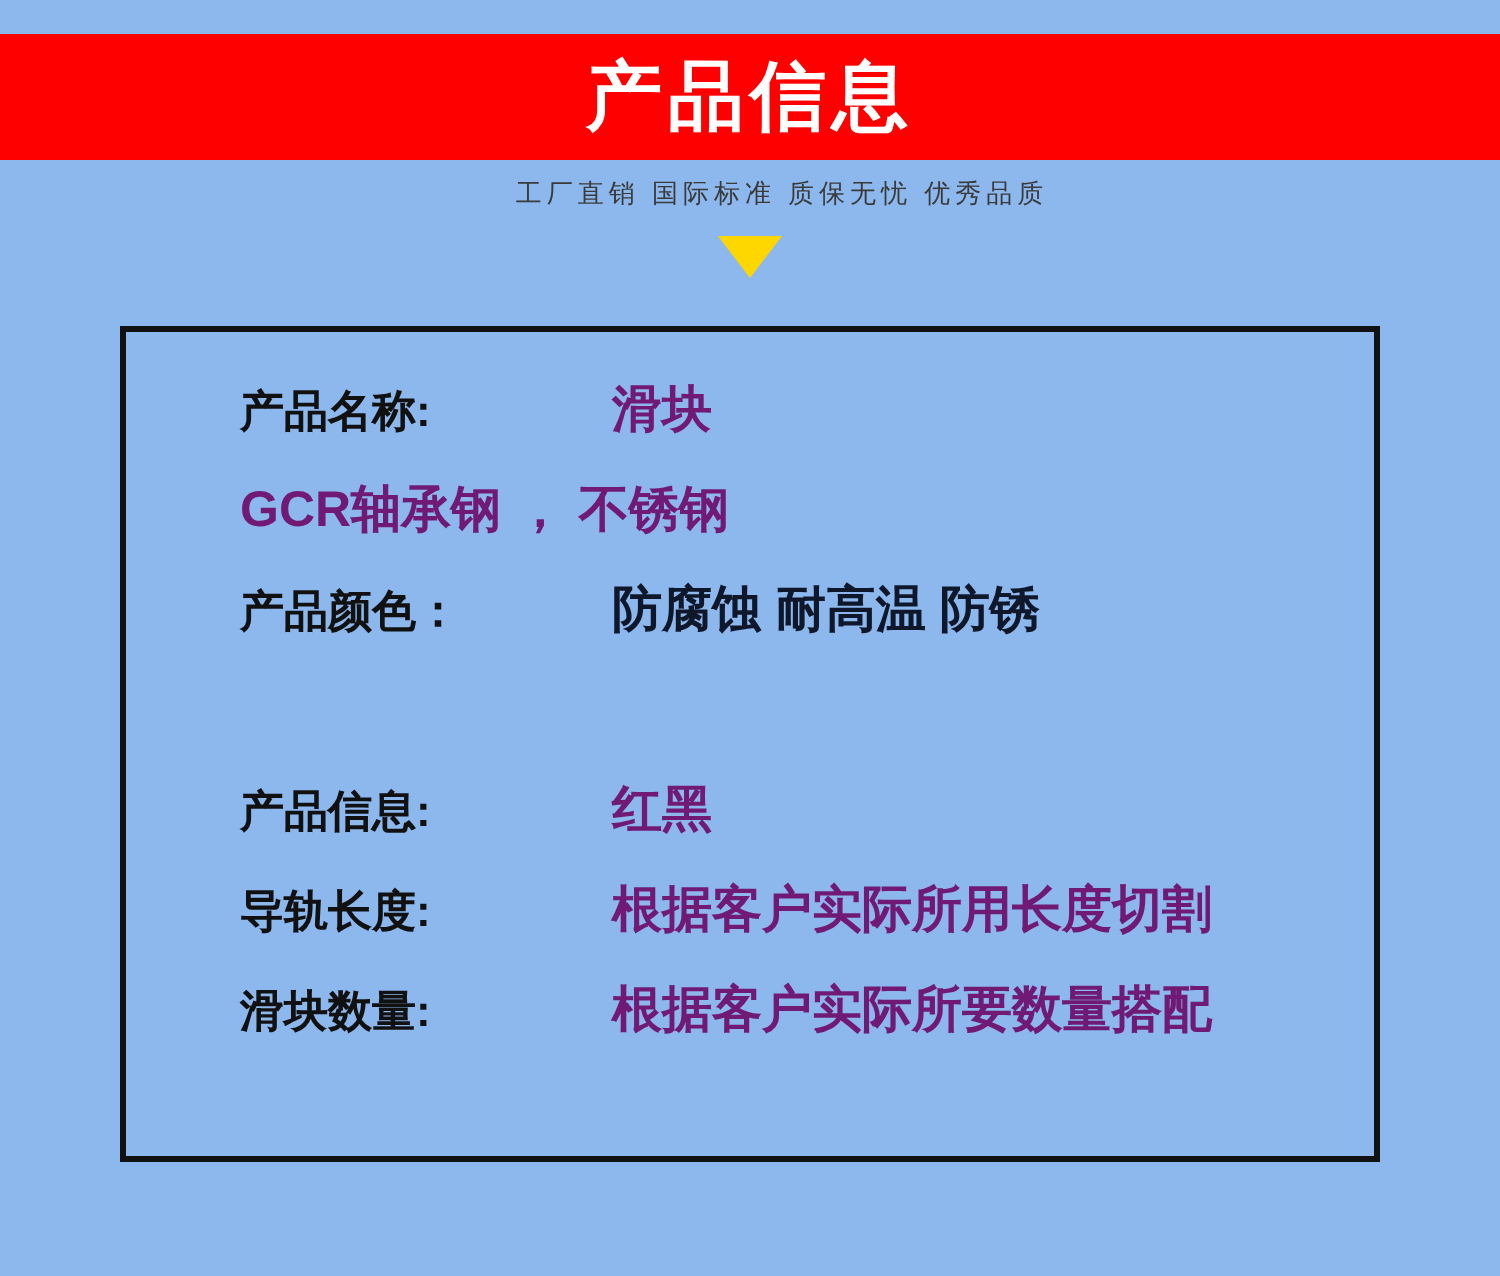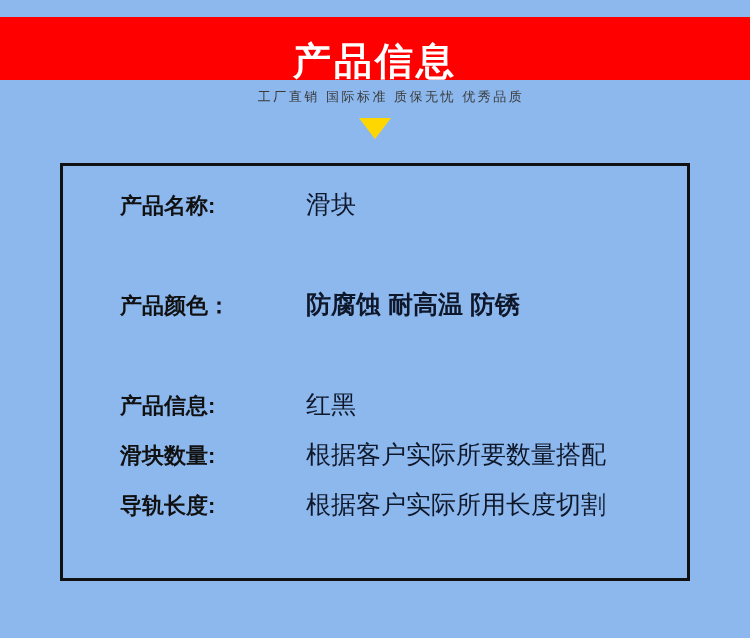--- a/index.html
+++ b/index.html
@@ -33,7 +33,7 @@
     height: 63px;
     background: #ff0000;
     display: flex;
-    align-items: flex-end;
+    align-items: center;
     justify-content: center;
   }
   .header-title {

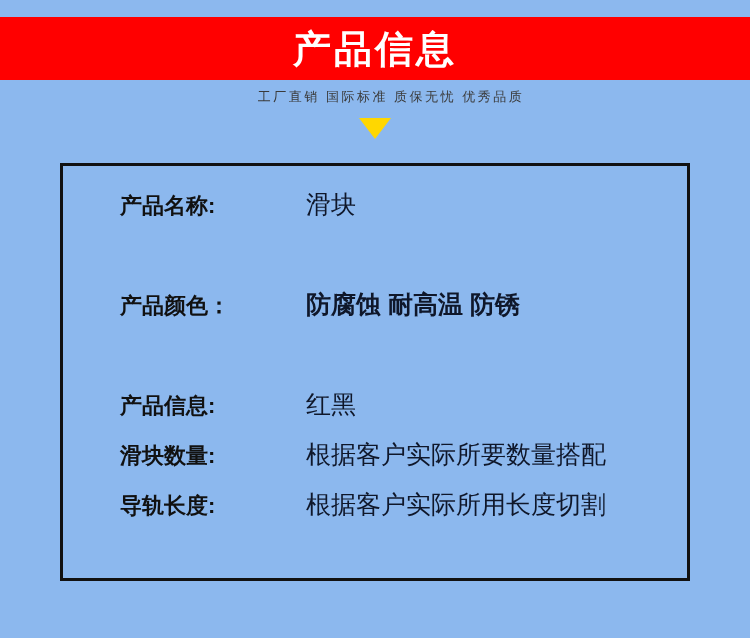--- a/index.html
+++ b/index.html
@@ -115,8 +115,8 @@
   .row-value {
     flex: 1 1 auto;
     font-size: 25px;
-    font-weight: normal;
-    color: #0f172a;
+    font-weight: bold;
+    color: #701a75;
   }
   .row-value.accent {
     color: #0f172a;

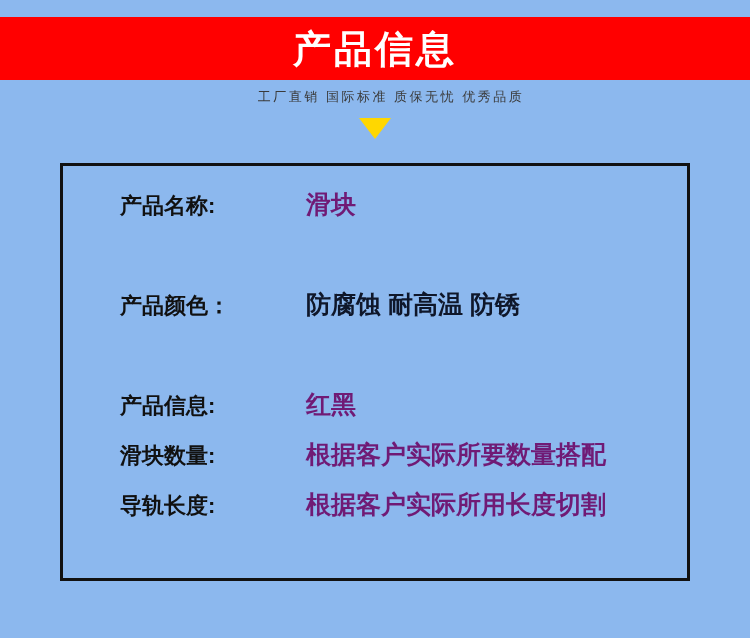--- a/index.html
+++ b/index.html
@@ -147,6 +147,7 @@
       </div>
 
       <div class="row">
+        <div class="row-value">GCR轴承钢 ， 不锈钢</div>
       </div>
 
       <div class="row">

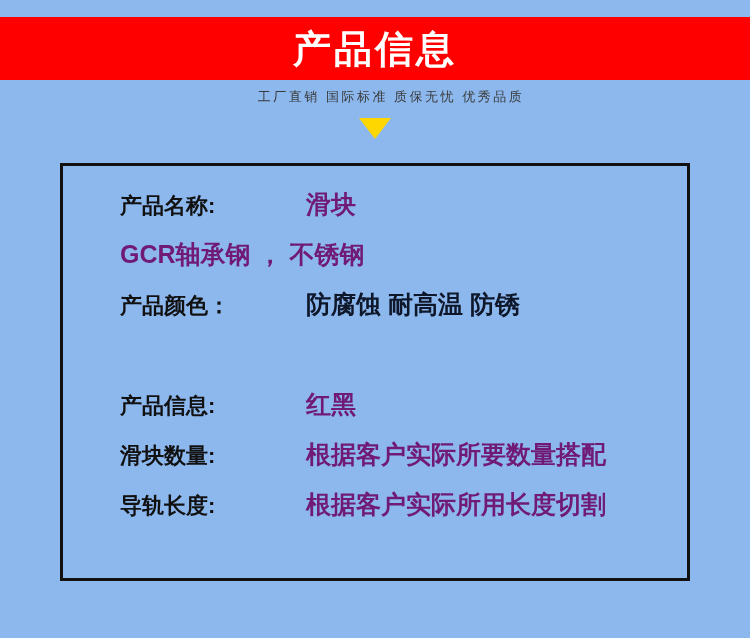--- a/index.html
+++ b/index.html
@@ -164,13 +164,13 @@
       </div>
 
       <div class="row">
-        <div class="row-label">滑块数量:</div>
-        <div class="row-value">根据客户实际所要数量搭配</div>
+        <div class="row-label">导轨长度:</div>
+        <div class="row-value">根据客户实际所用长度切割</div>
       </div>
 
       <div class="row">
-        <div class="row-label">导轨长度:</div>
-        <div class="row-value">根据客户实际所用长度切割</div>
+        <div class="row-label">滑块数量:</div>
+        <div class="row-value">根据客户实际所要数量搭配</div>
       </div>
 
     </div>

